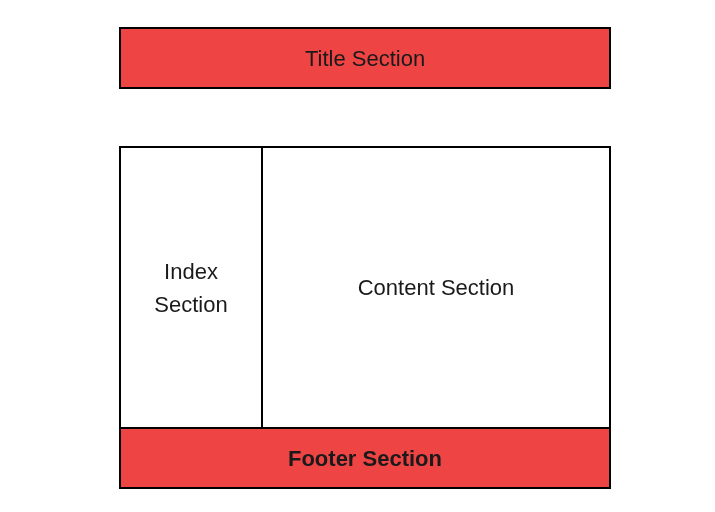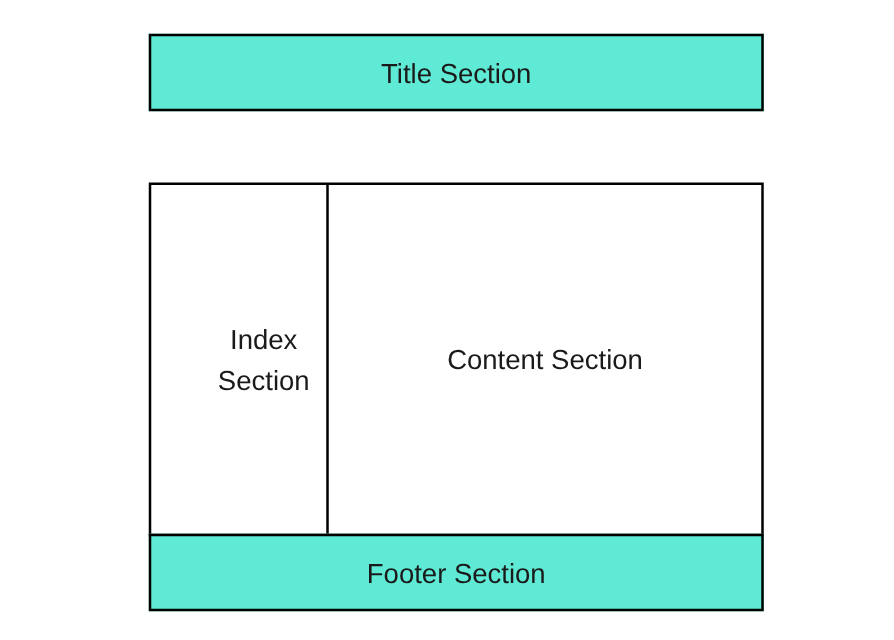--- a/index.html
+++ b/index.html
@@ -28,7 +28,7 @@
     left: 0;
     width: 492px;
     border: 2px solid #000000;
-    background: #5eead4;
+    background: #ef4444;
     display: flex;
     align-items: center;
     justify-content: center;

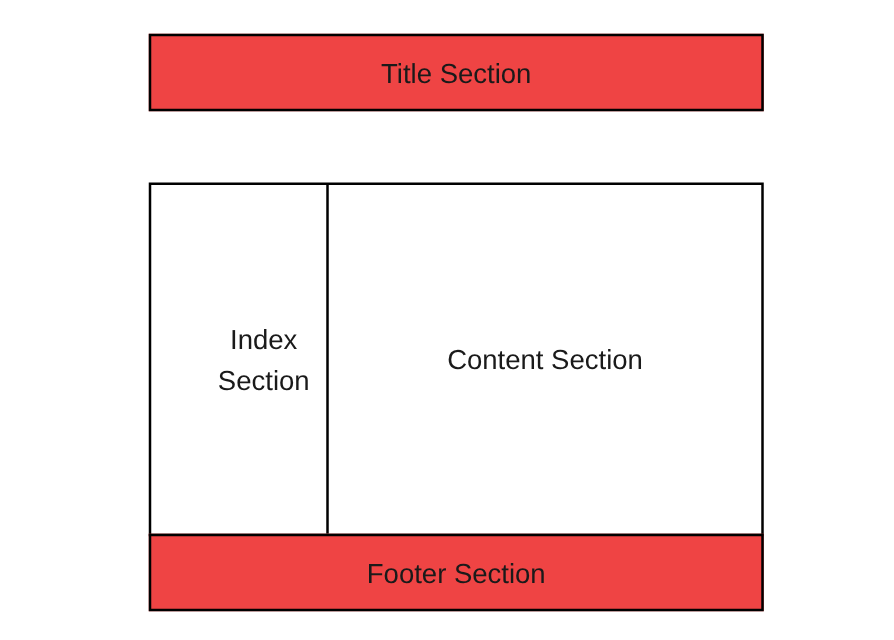--- a/index.html
+++ b/index.html
@@ -57,7 +57,7 @@
     border-right: 2px solid #000000;
     display: flex;
     align-items: center;
-    justify-content: flex-end;
+    justify-content: center;
   }
   .content-cell {
     flex: 1;

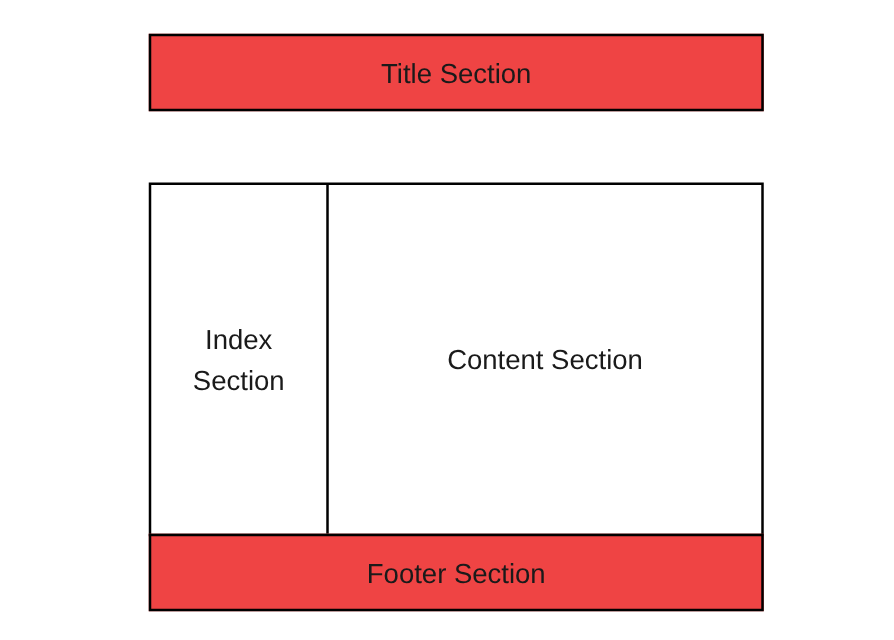--- a/index.html
+++ b/index.html
@@ -69,7 +69,7 @@
     width: 100px;          
     white-space: normal;
   }
-  .footer-box { top: 400px; height: 62px; }
+  .footer-box { top: 400px; height: 62px; font-weight: bold; }
 </style>
 </head>
 <body>

